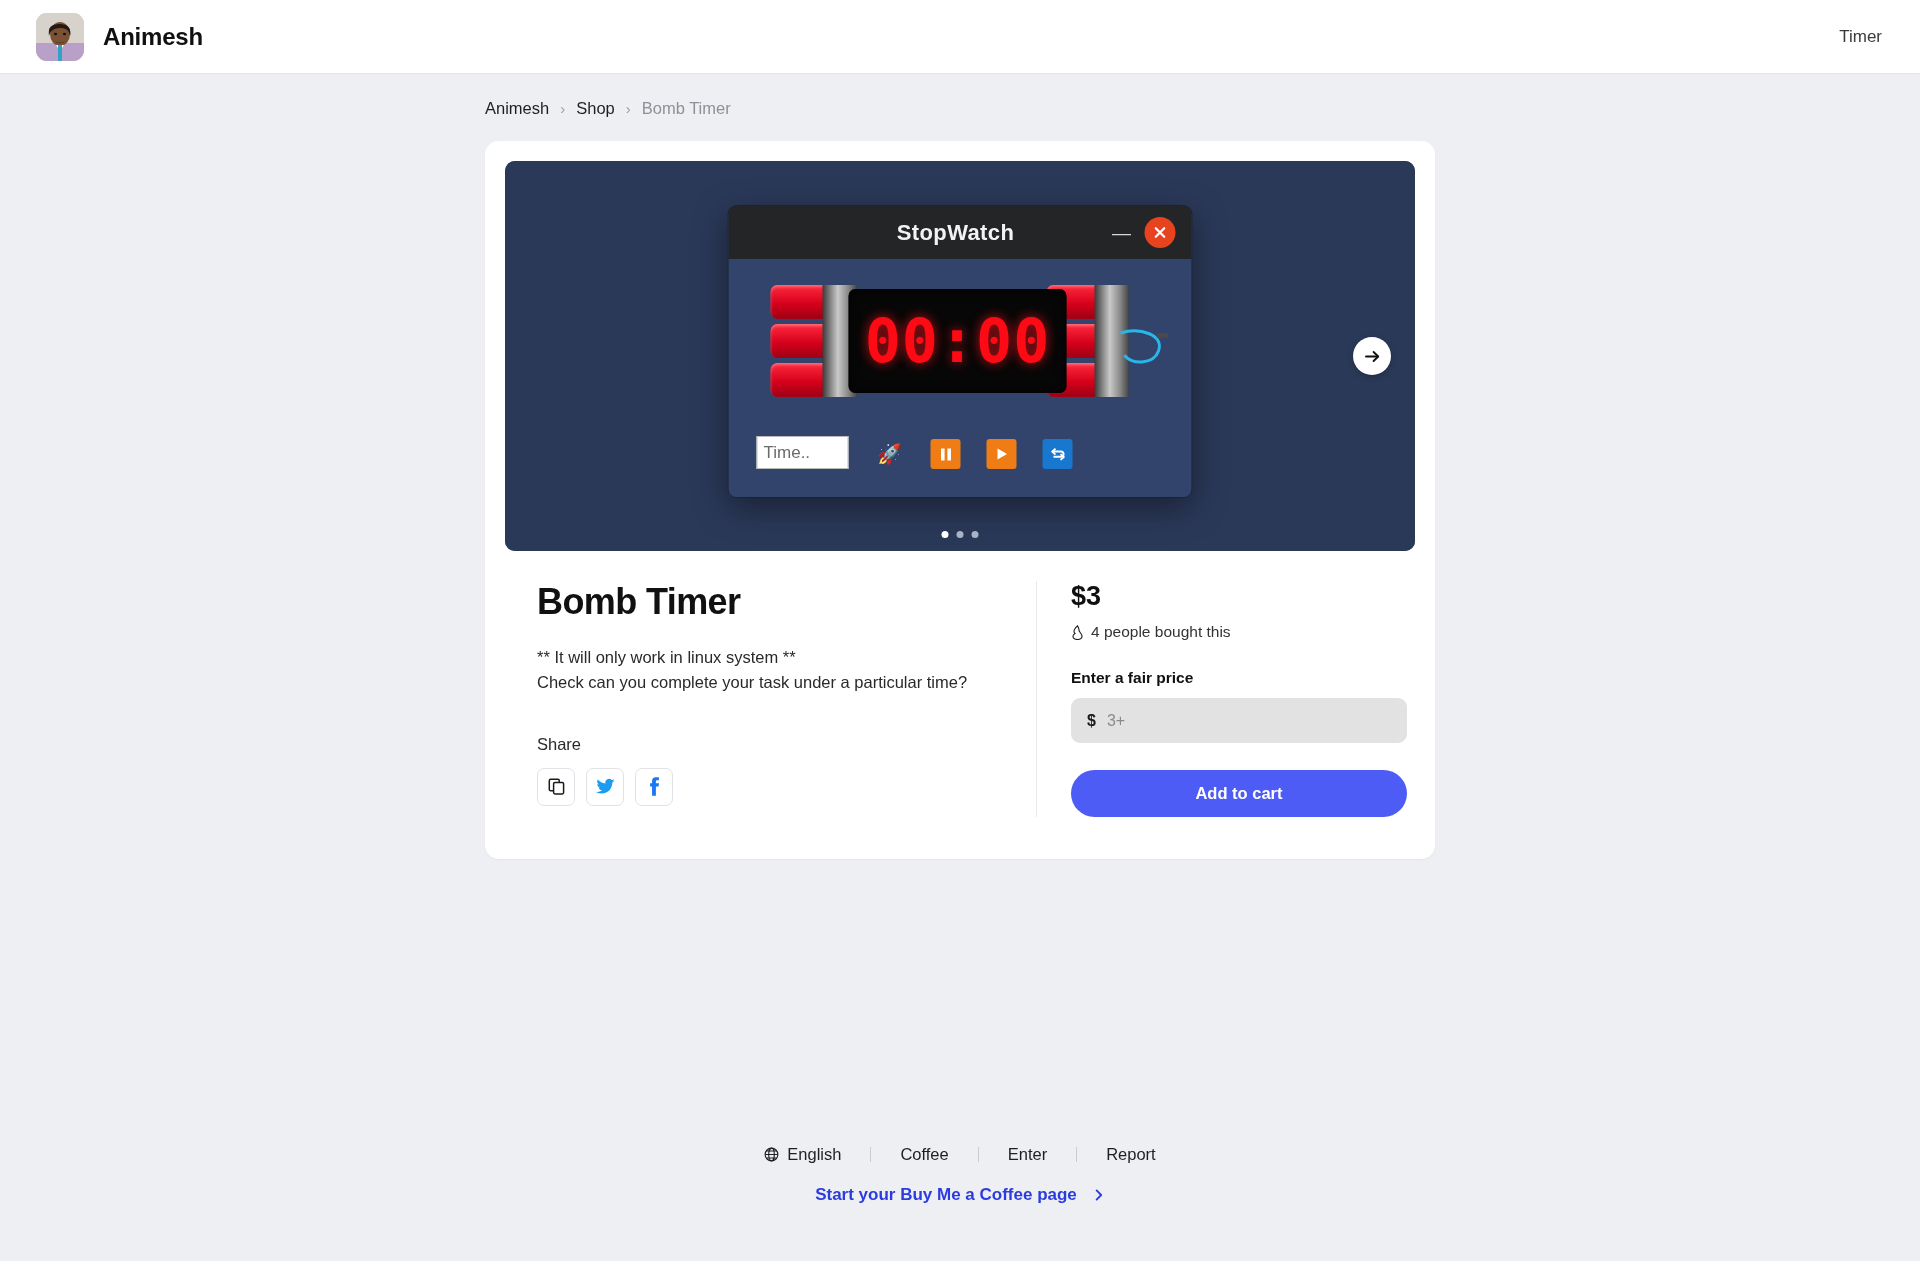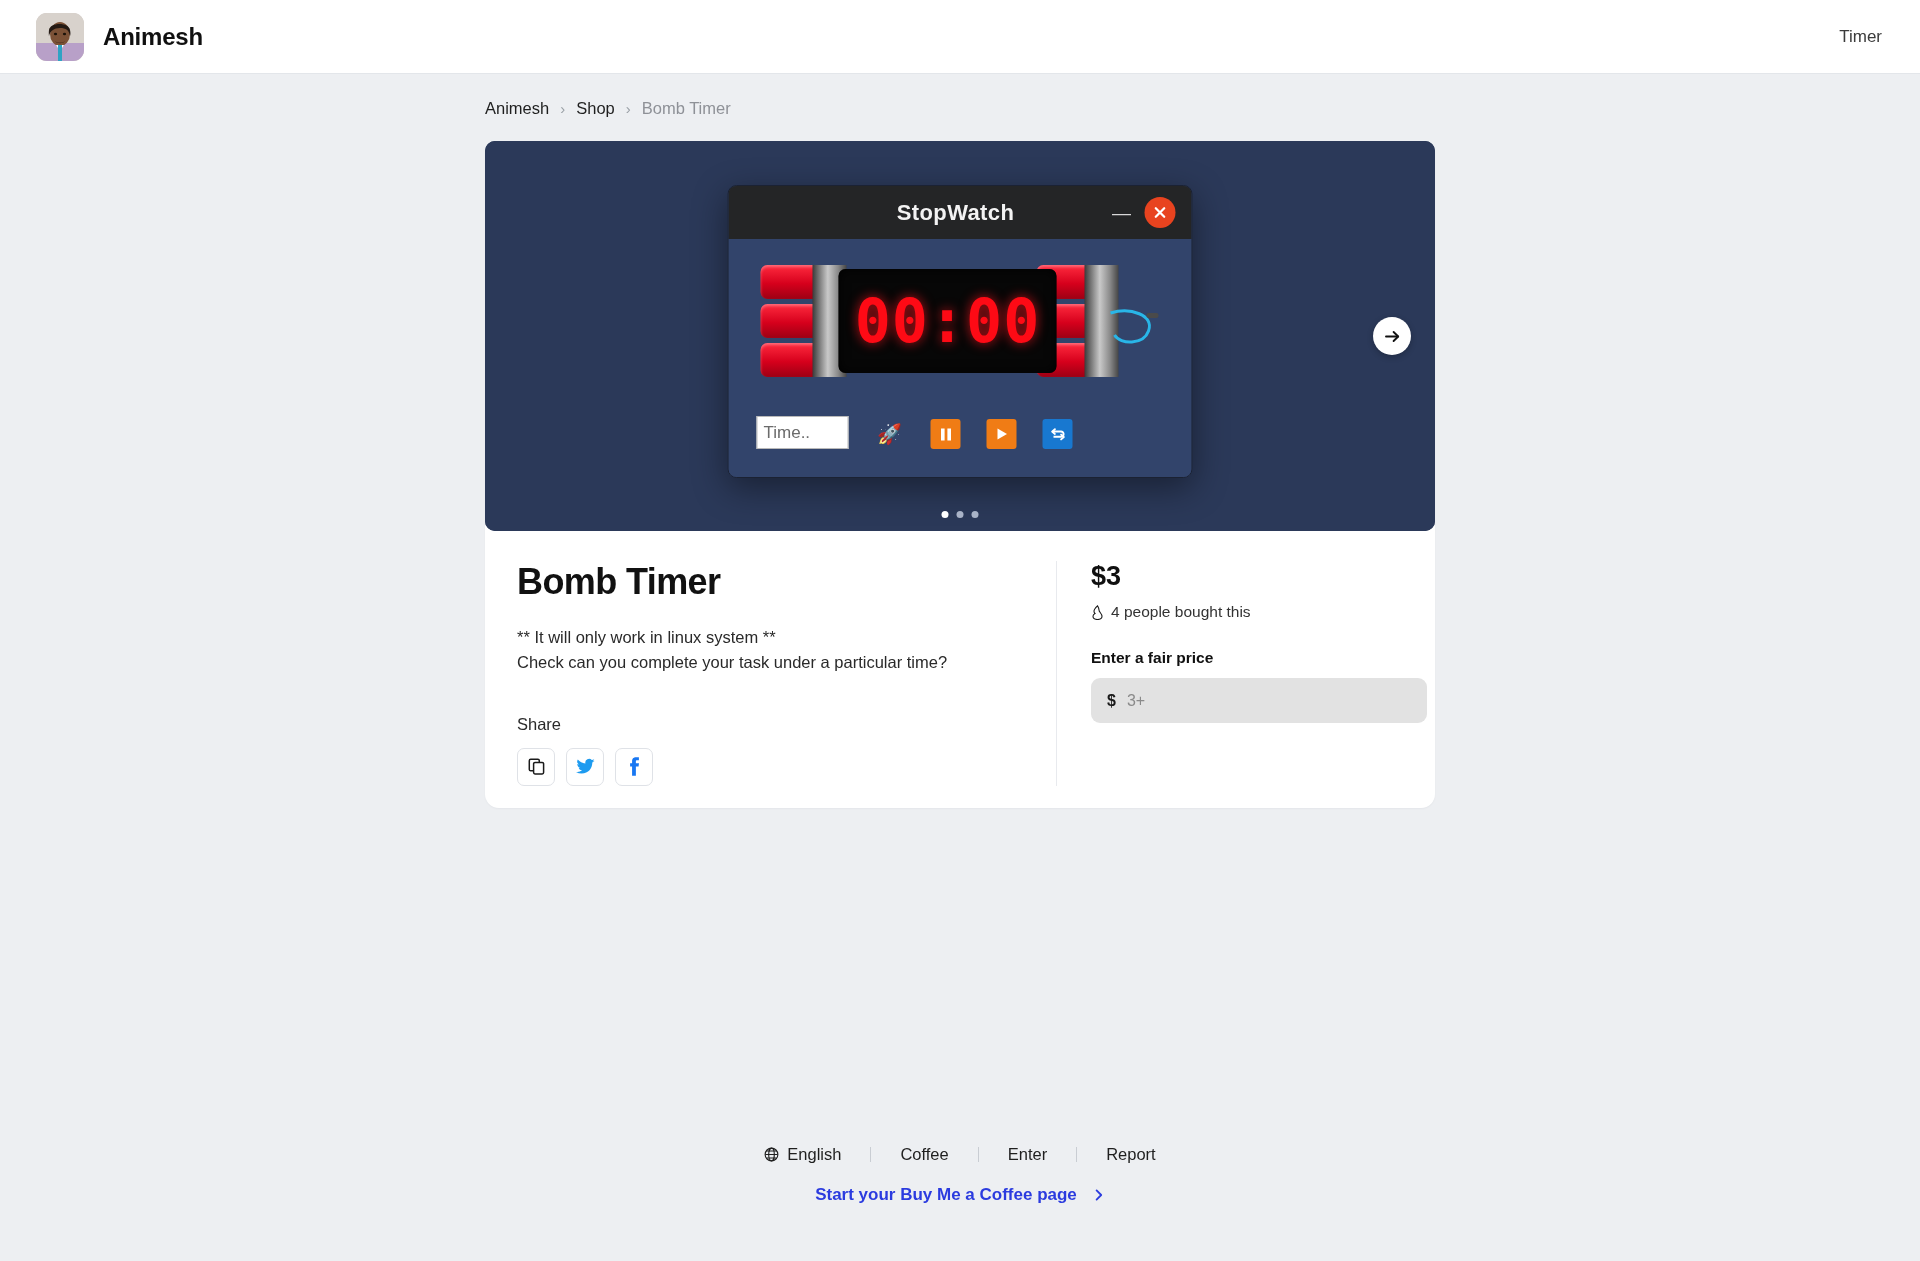--- a/index.html
+++ b/index.html
@@ -66,6 +66,7 @@
     margin: 23px auto 0 auto;
     background: #ffffff;
     border-radius: 14px;
+    padding: 20px;
     box-shadow: 0 1px 2px rgba(16,24,40,.04);
   }
 

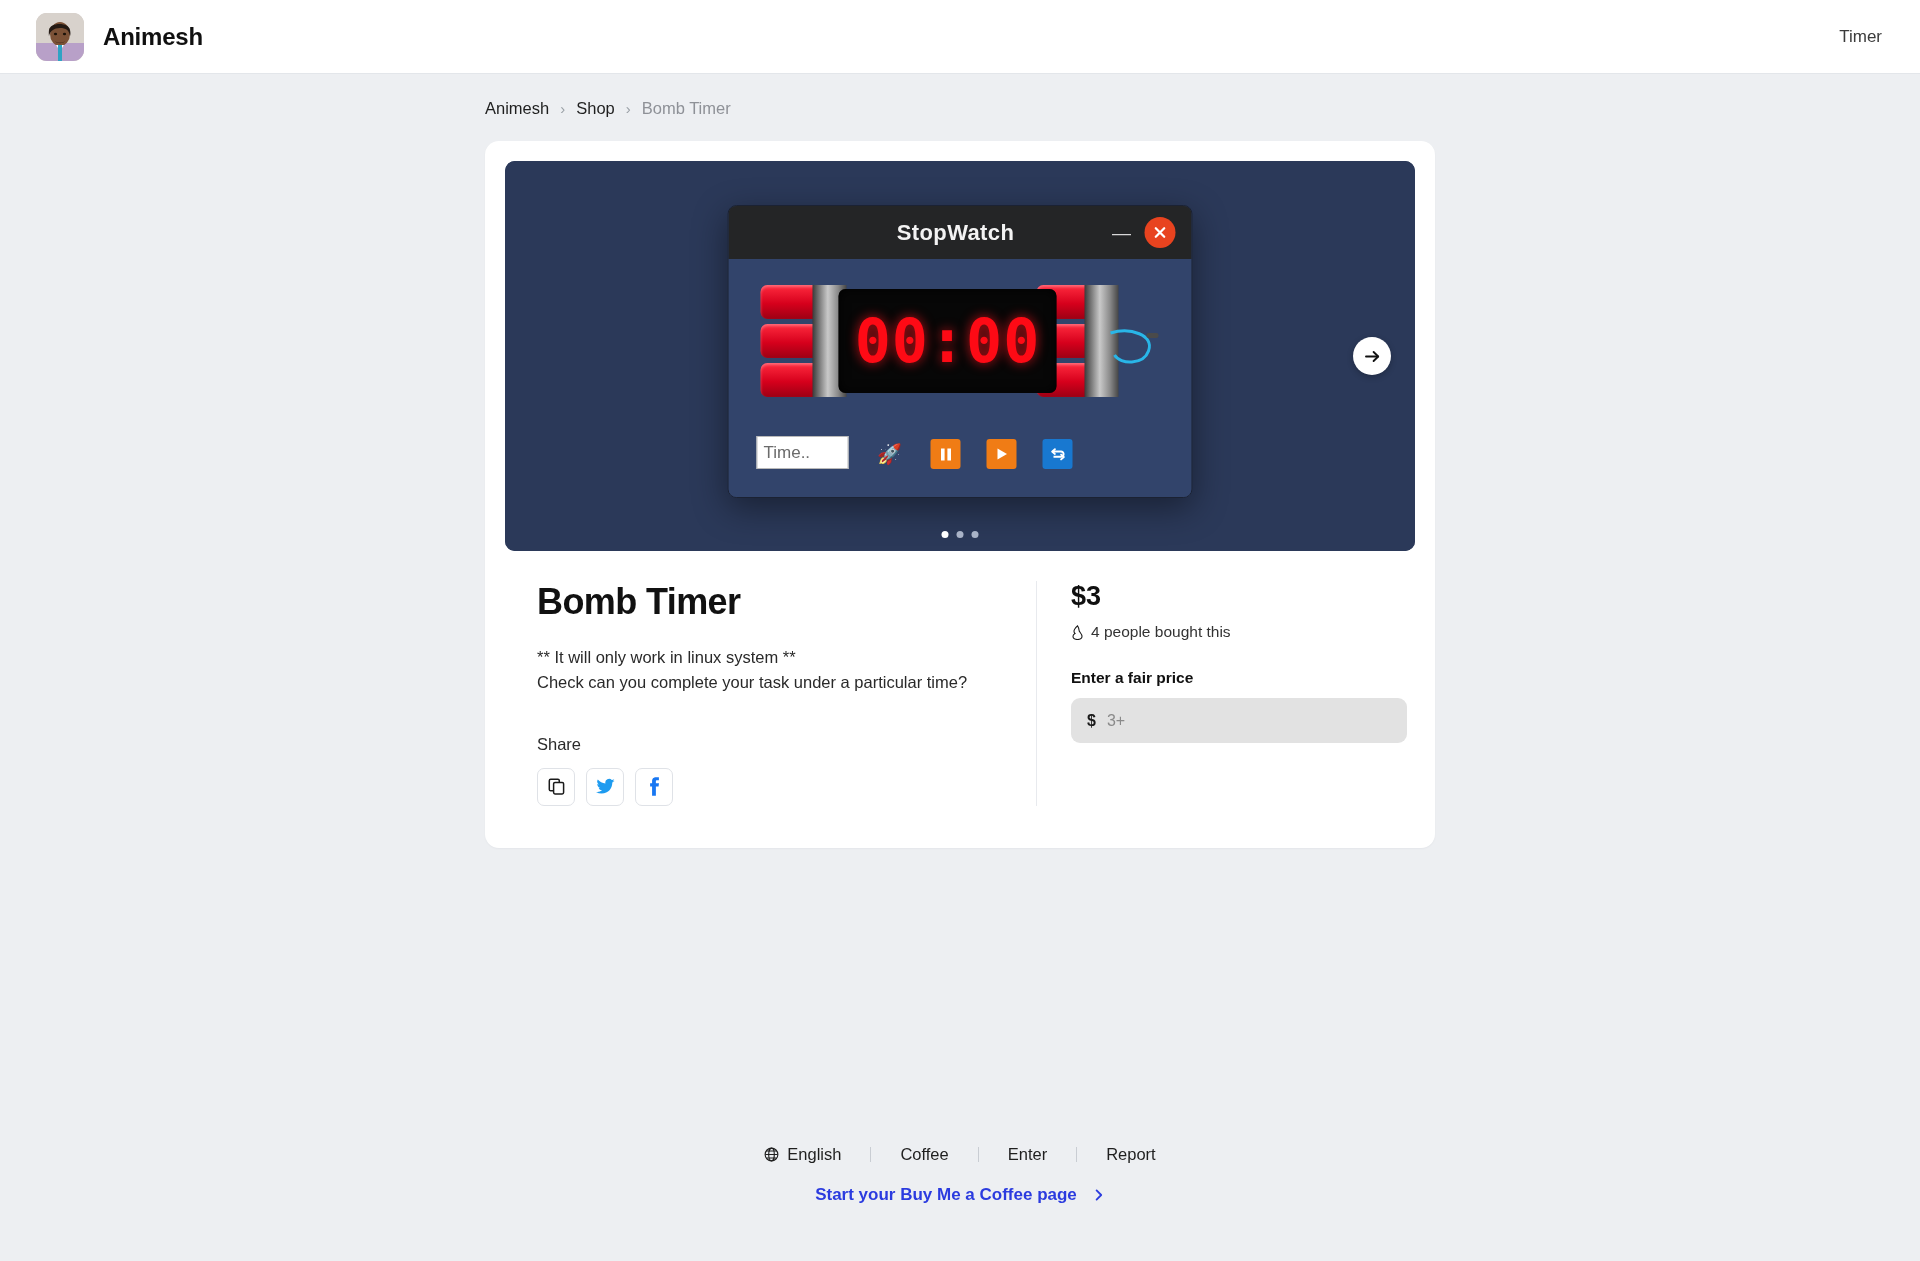--- a/index.html
+++ b/index.html
@@ -135,7 +135,7 @@
   
   .bomb-wrap {
     position: absolute;
-    left: 26px; top: 26px;
+    left: 36px; top: 26px;
     width: 410px; height: 112px;
   }
   .stick {

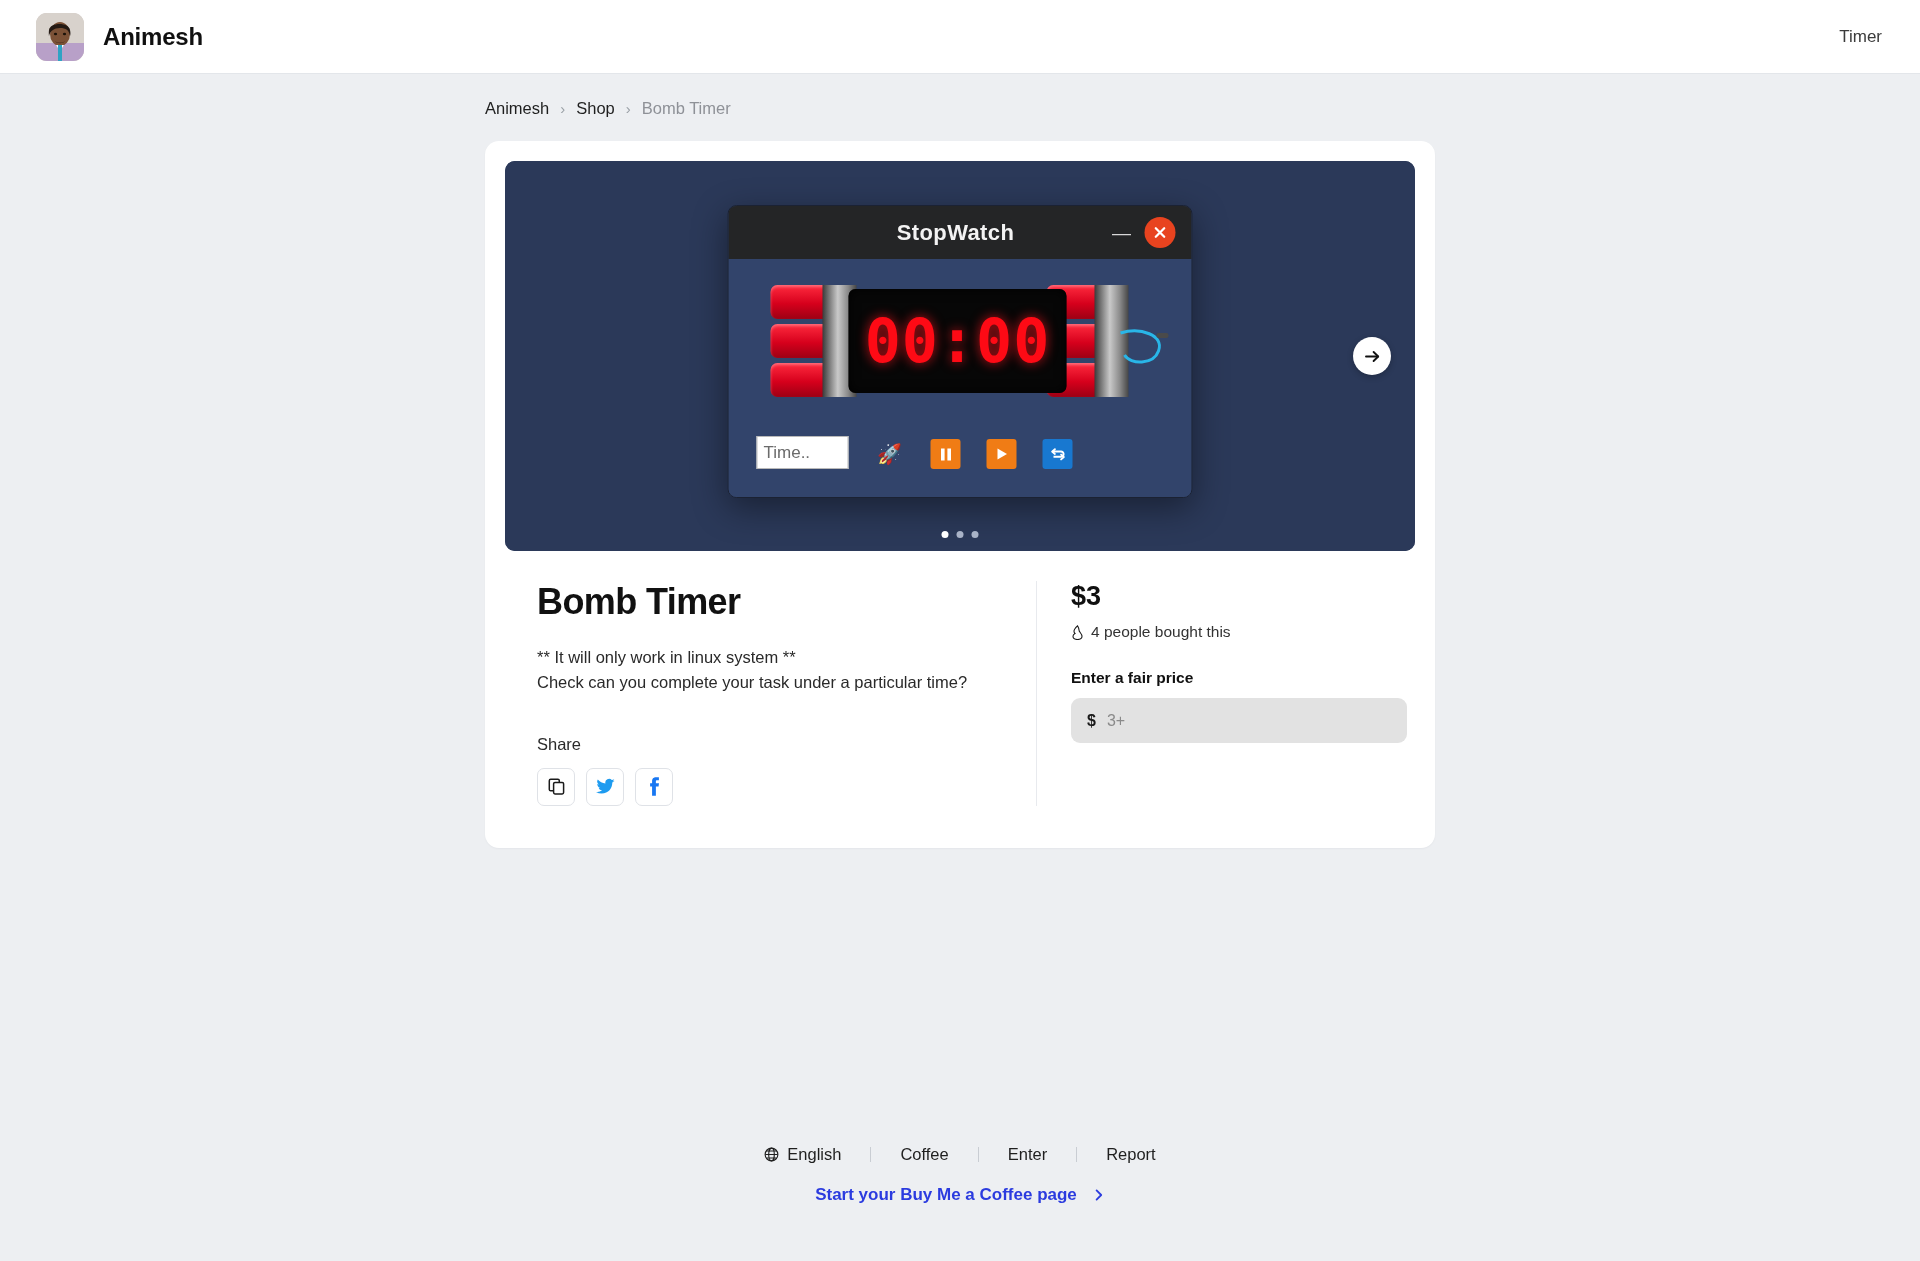--- a/index.html
+++ b/index.html
@@ -492,6 +492,7 @@
         <span class="dollar">$</span>
         <span class="ph">3+</span>
       </div>
+      <button class="cart-btn">Add to cart</button>
     </div>
   </div>
 </div>

